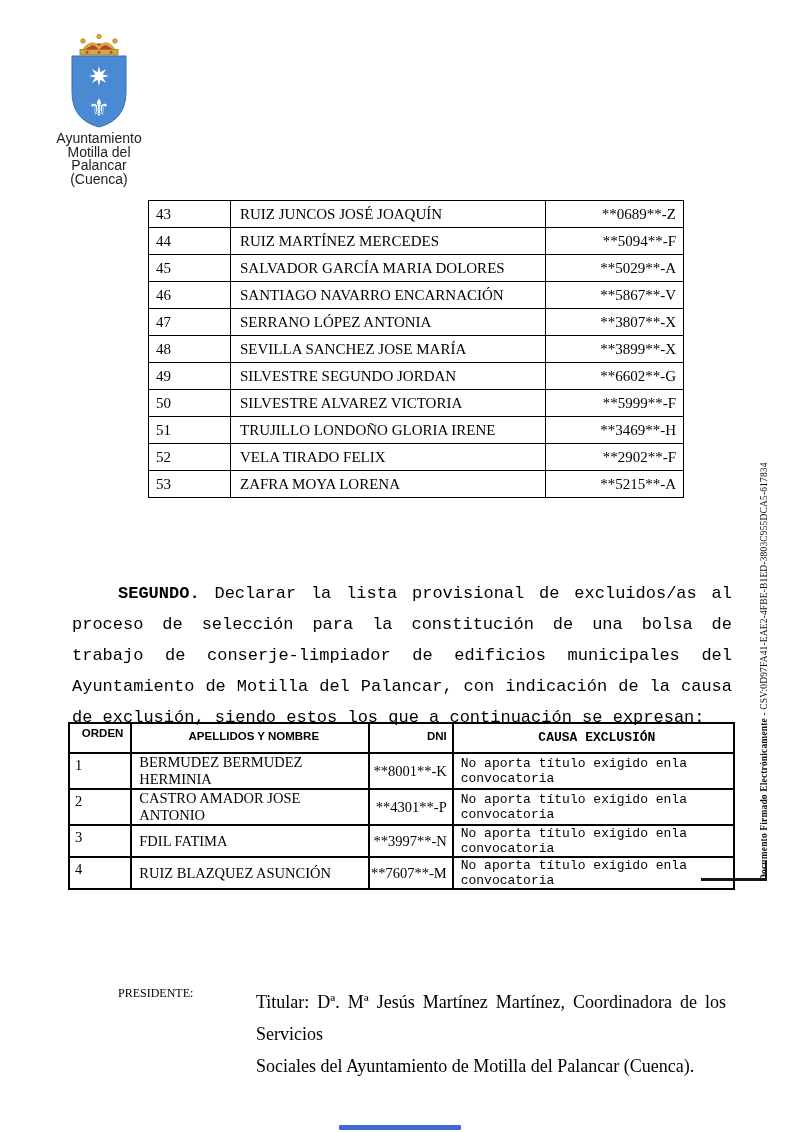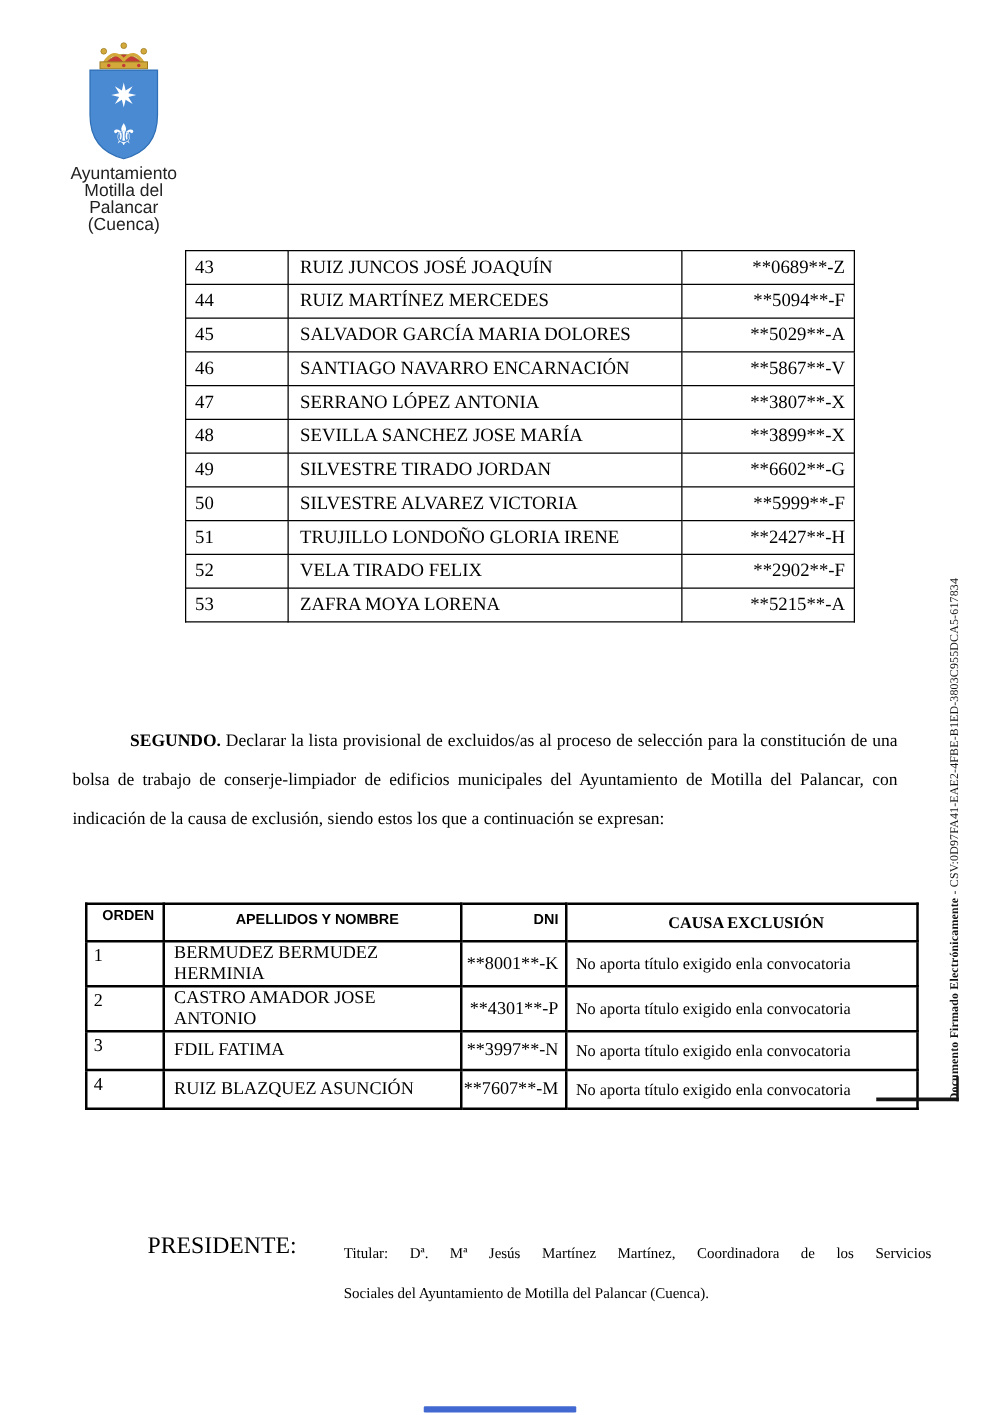--- a/index.html
+++ b/index.html
@@ -158,7 +158,7 @@
       </tr>
       <tr>
         <td class="c-order">49</td>
-        <td class="c-name">SILVESTRE TIRADO JORDAN</td>
+        <td class="c-name">SILVESTRE SEGUNDO JORDAN</td>
         <td class="c-dni">**6602**-G</td>
       </tr>
       <tr>

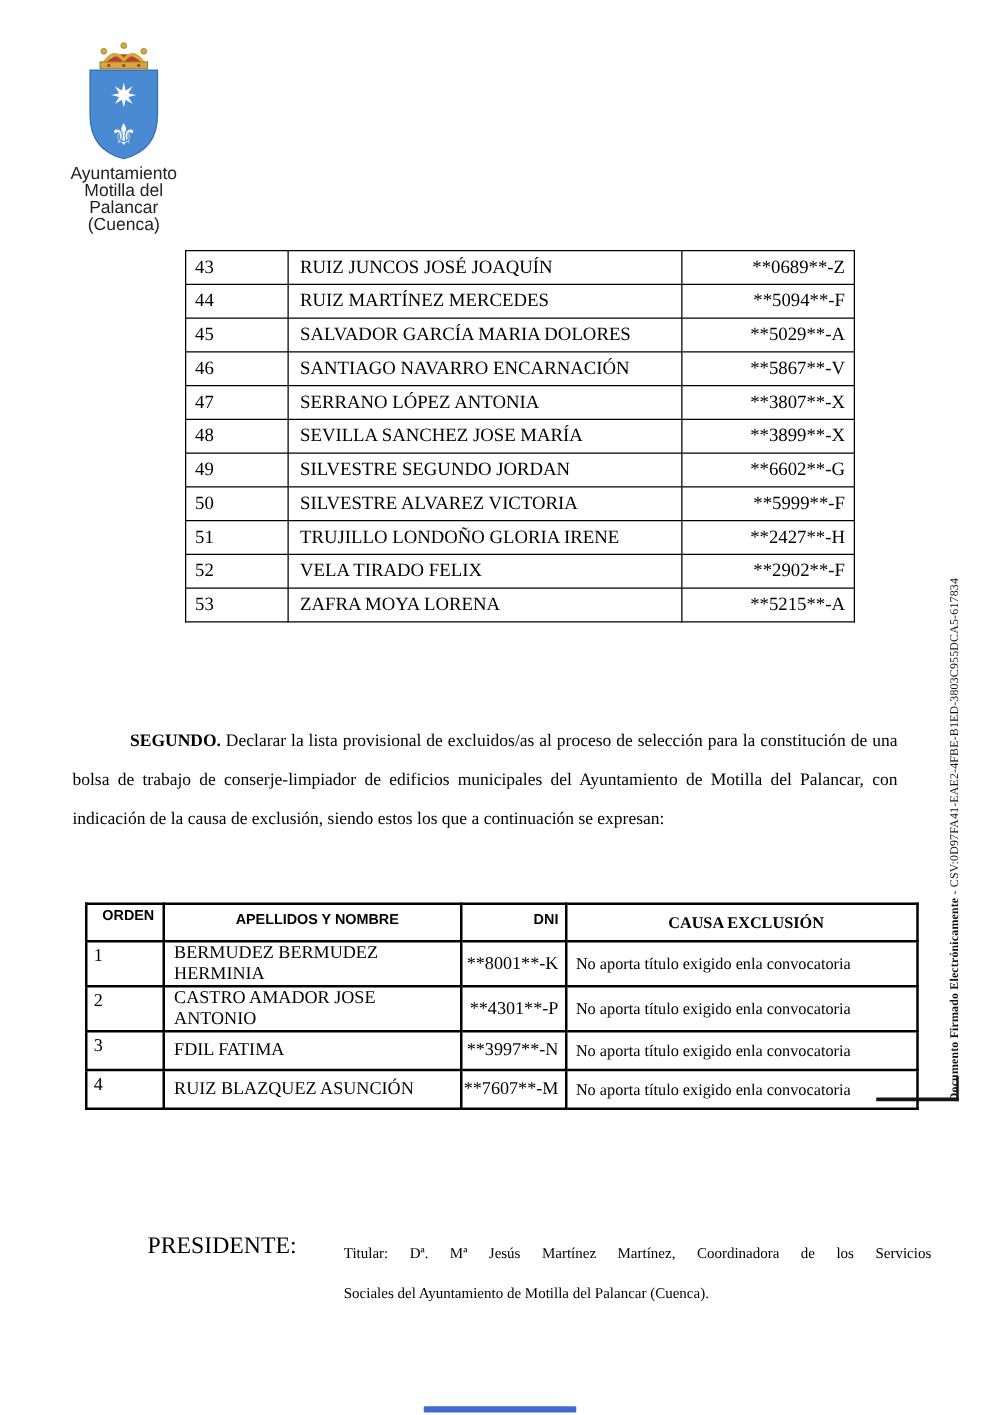--- a/index.html
+++ b/index.html
@@ -169,7 +169,7 @@
       <tr>
         <td class="c-order">51</td>
         <td class="c-name">TRUJILLO LONDOÑO GLORIA IRENE</td>
-        <td class="c-dni">**2427**-H</td>
+        <td class="c-dni">**3469**-H</td>
       </tr>
       <tr>
         <td class="c-order">52</td>

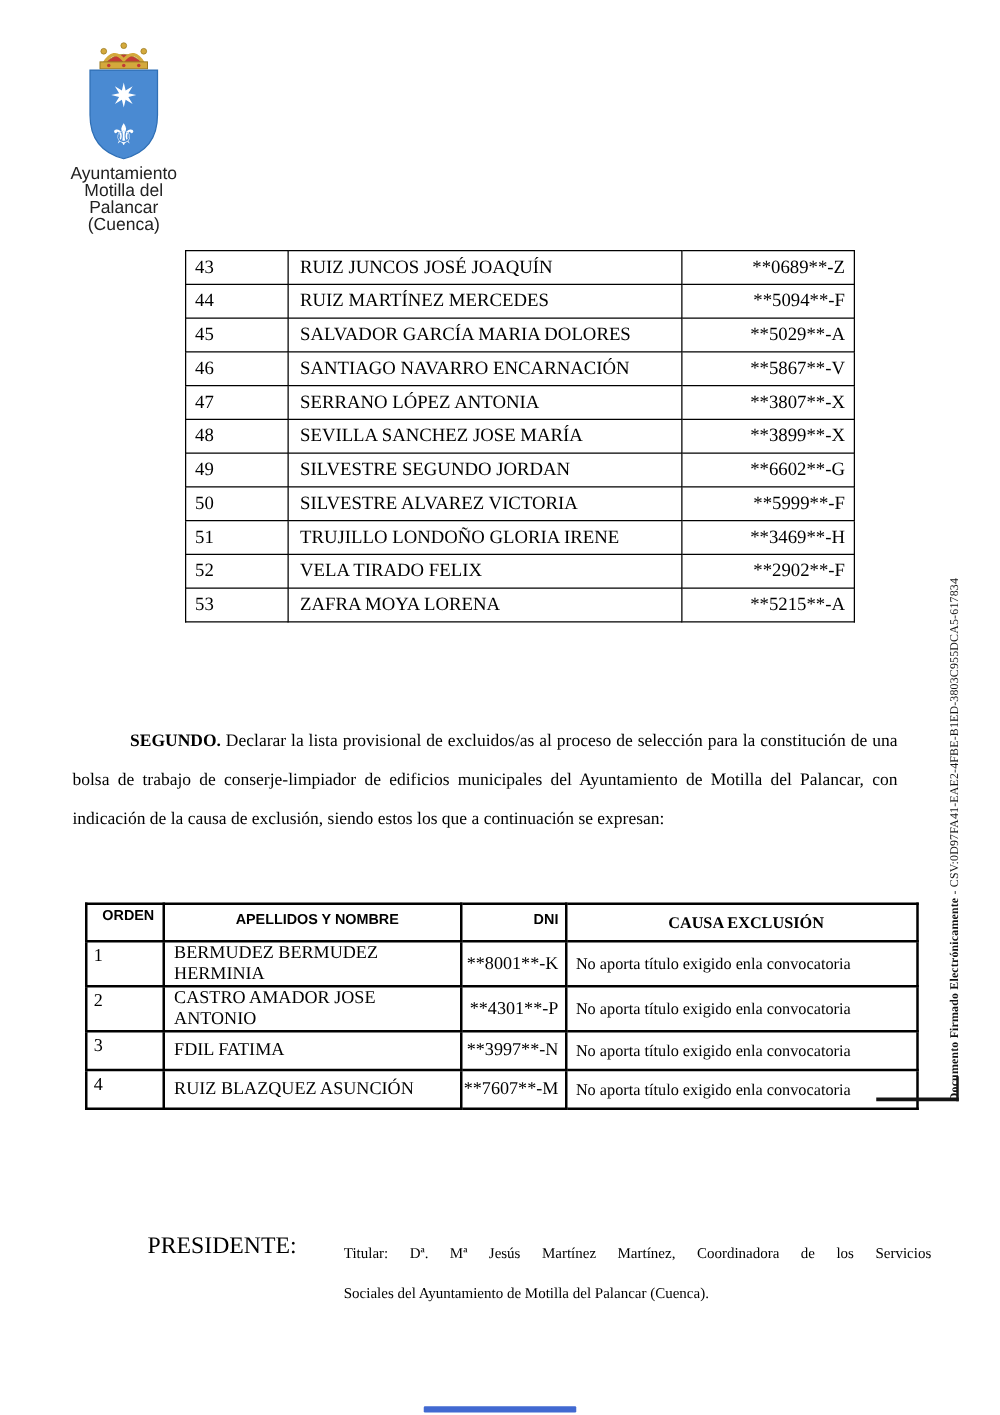--- a/index.html
+++ b/index.html
@@ -35,9 +35,10 @@
 
   
   .para-segundo {
-    position: absolute; left: 58px; top: 578px; width: 660px;
-    font-size: 14px; line-height: 31px; text-align: justify;
+    position: absolute; left: 72px; top: 578px; width: 660px;
+    font-size: 17px; line-height: 31px; text-align: justify;
     text-indent: 46px;
+    font-family: Liberation Mono, monospace;
   }
   b.runin { font-weight: bold; }
 

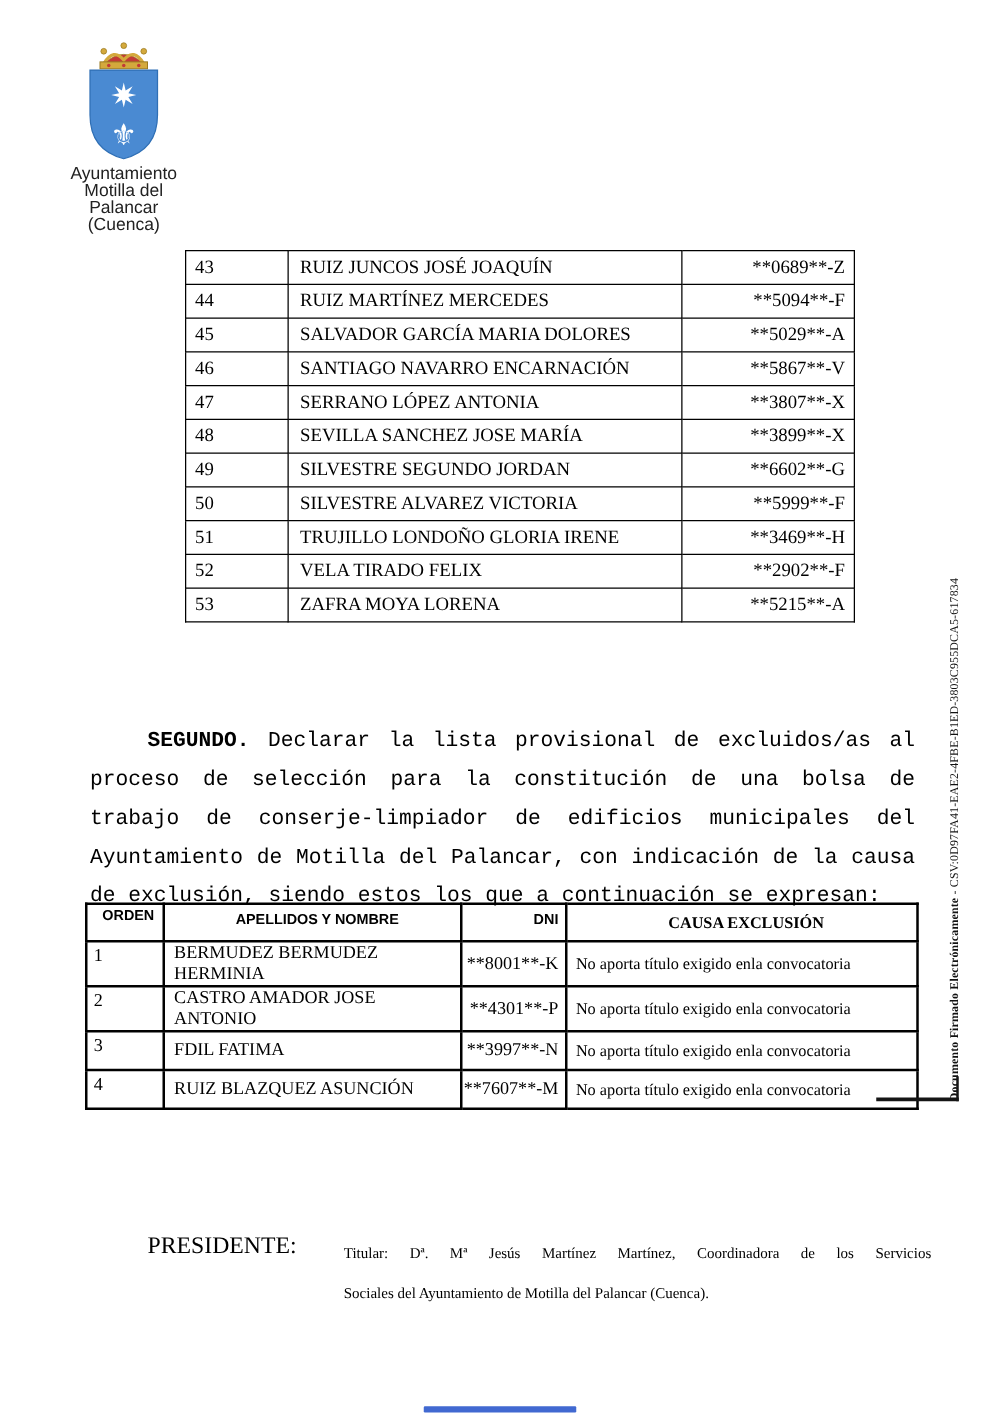--- a/index.html
+++ b/index.html
@@ -60,7 +60,7 @@
   .t2 .c2-dni   { width: 83px;  text-align: right; padding-right: 5px; }
   .t2 .c2-causa {
     width: 280px; padding-left: 7px;
-    font-family: Liberation Serif, serif; font-size: 13px;
+    font-family: Liberation Mono, monospace; font-size: 13px;
   }
 
   .para-tercero {

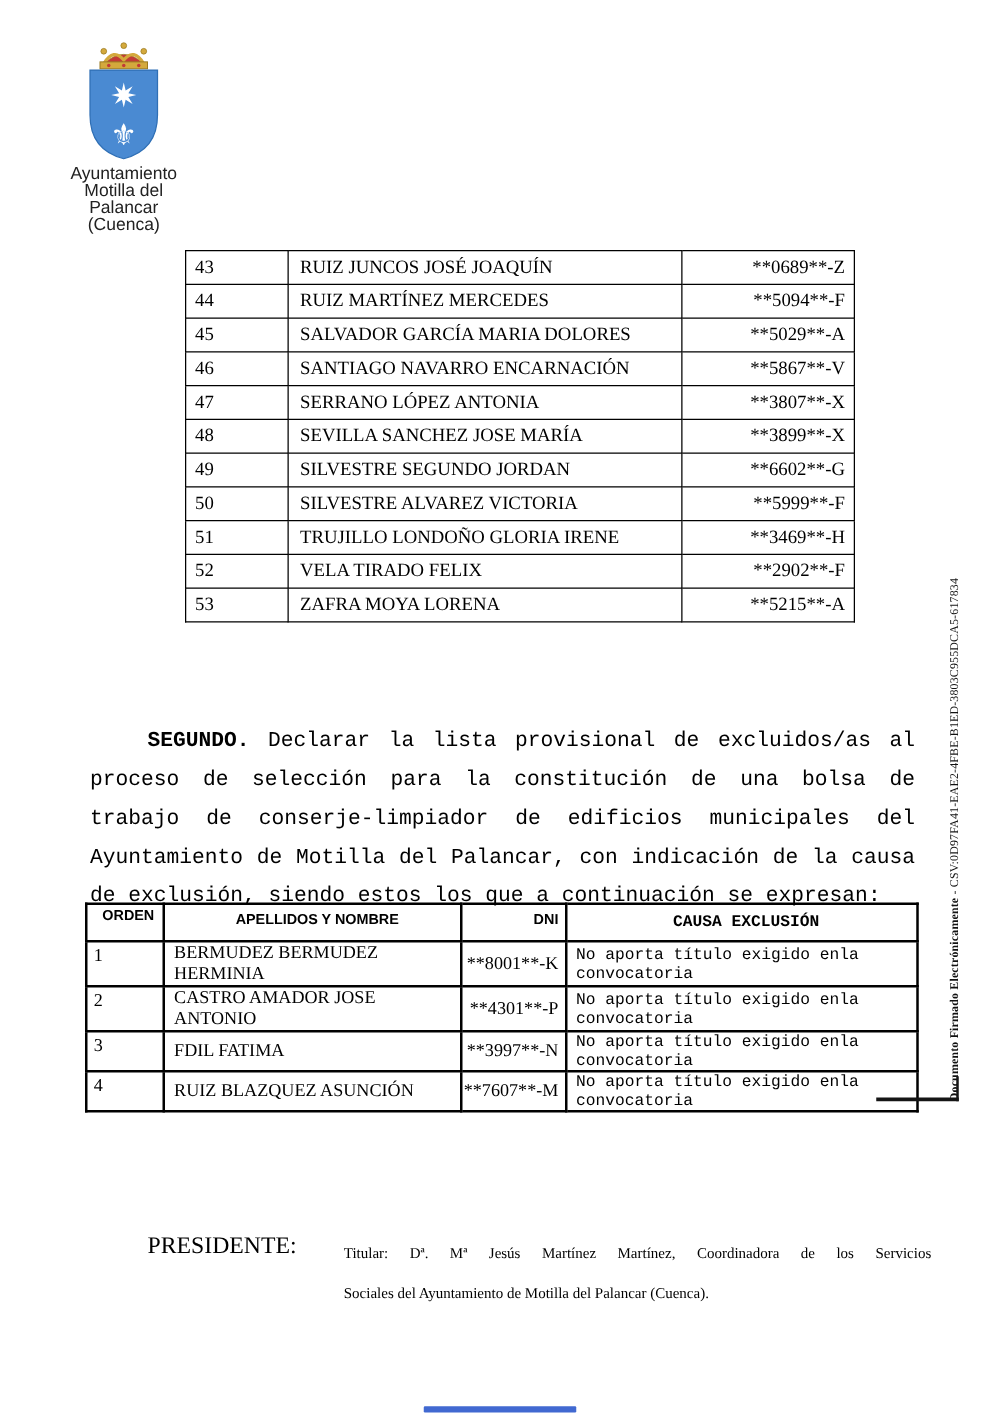--- a/index.html
+++ b/index.html
@@ -68,7 +68,7 @@
     font-size: 15.5px;
   }
   .presidente-label {
-    position: absolute; left: 118px; top: 986px; font-size: 19px;
+    position: absolute; left: 118px; top: 986px; font-size: 12px;
   }
   .presidente-text {
     position: absolute; left: 275px; top: 986px; width: 470px;

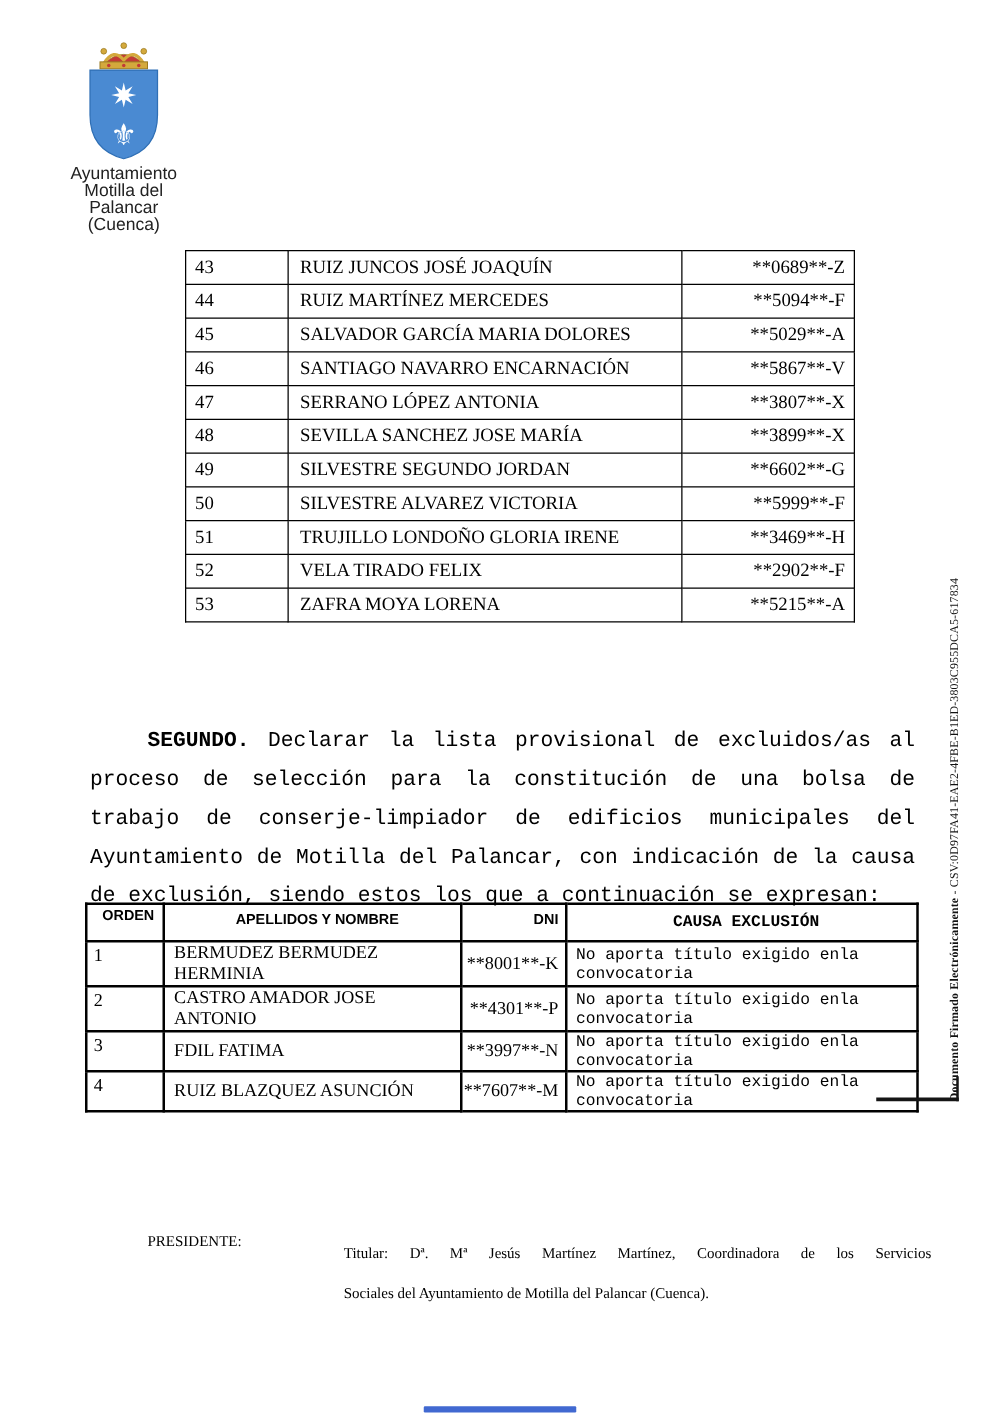--- a/index.html
+++ b/index.html
@@ -71,8 +71,8 @@
     position: absolute; left: 118px; top: 986px; font-size: 12px;
   }
   .presidente-text {
-    position: absolute; left: 275px; top: 986px; width: 470px;
-    font-size: 12px; line-height: 32px;
+    position: absolute; left: 256px; top: 986px; width: 470px;
+    font-size: 18px; line-height: 32px;
   }
   .presidente-text .jline { text-align: justify; text-align-last: justify; }
 

